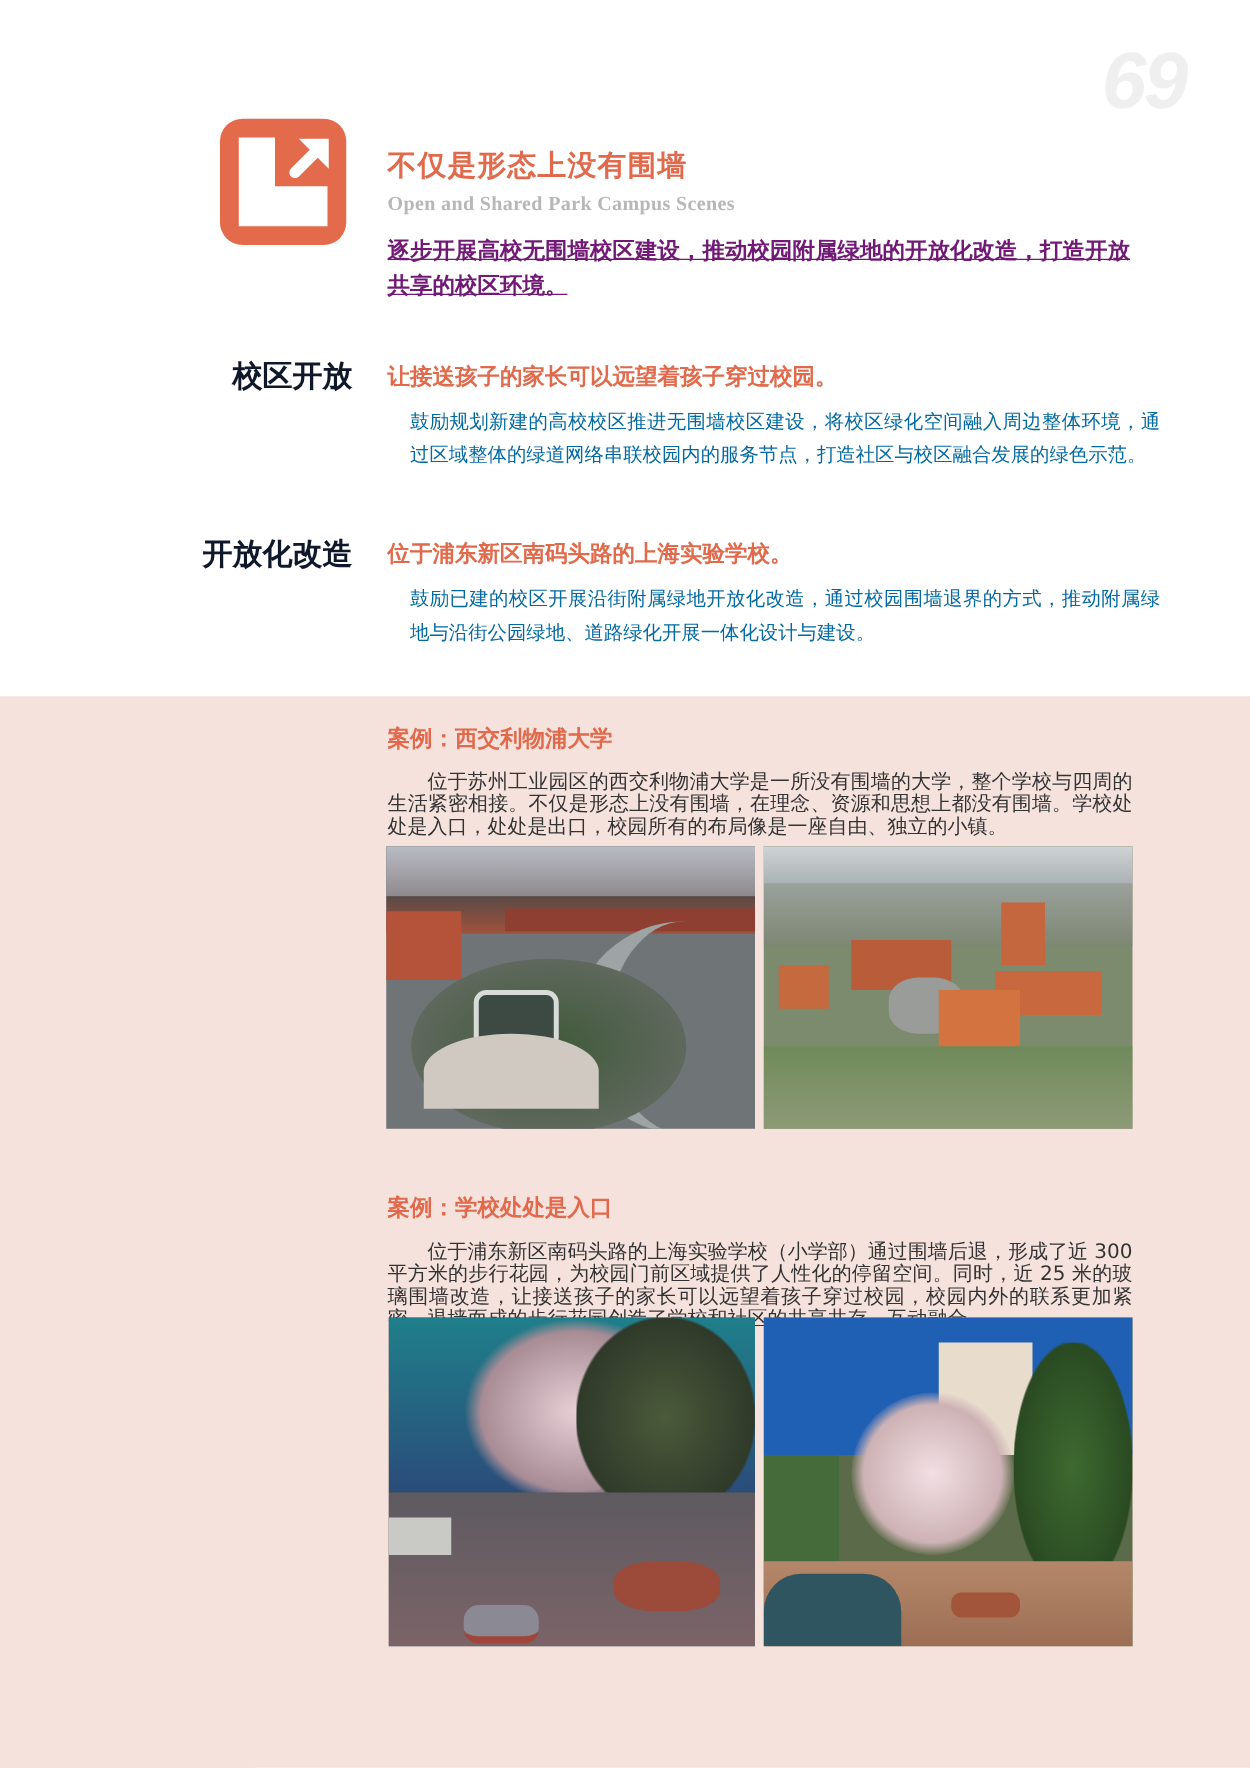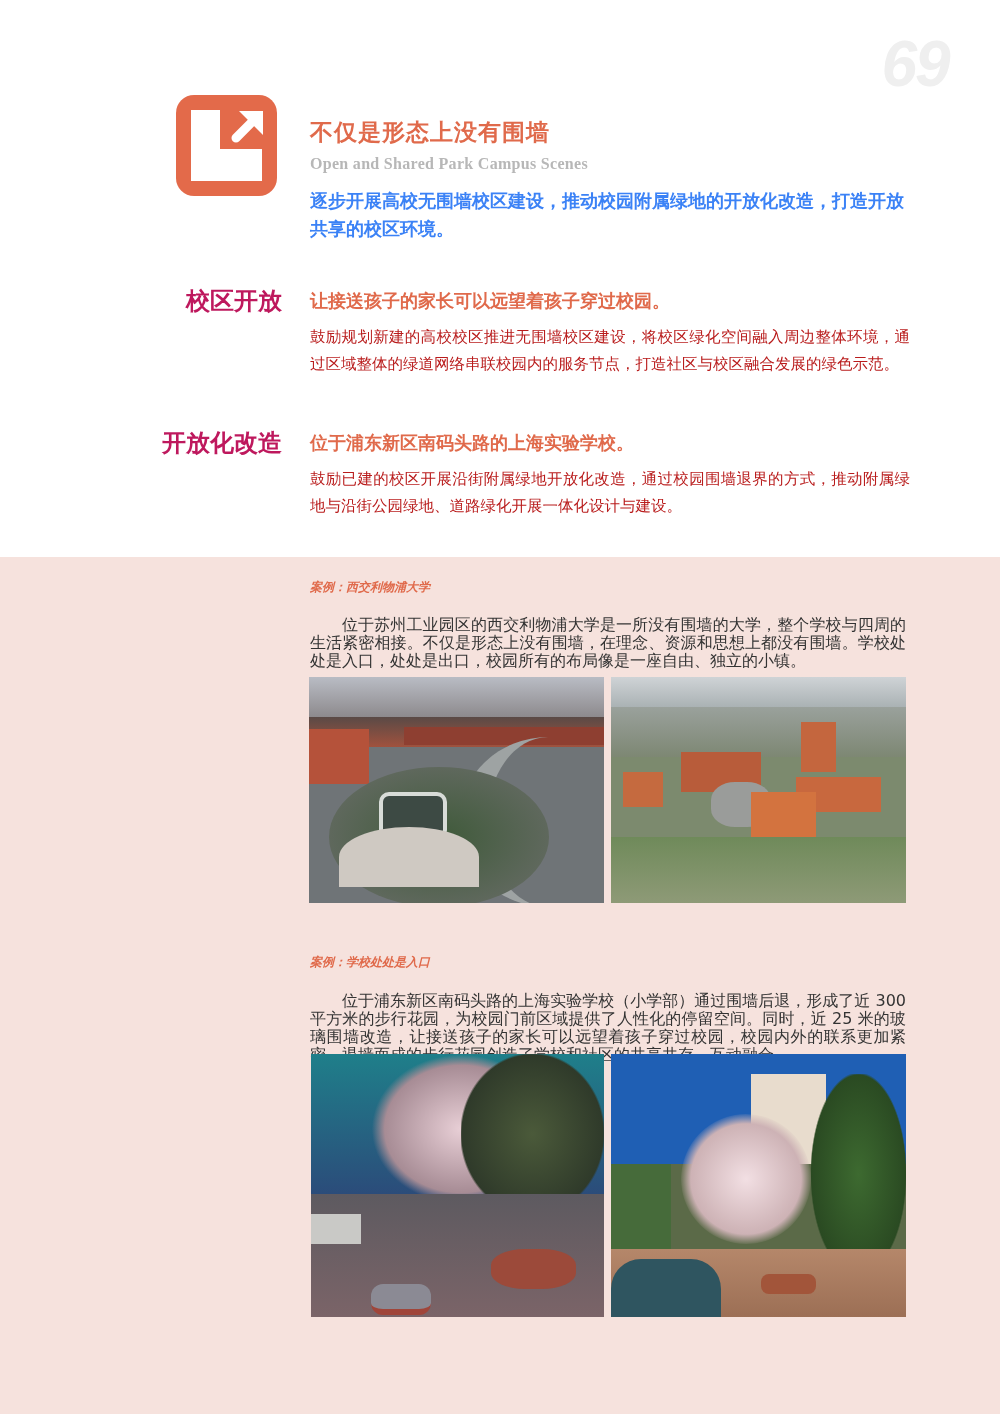--- a/index.html
+++ b/index.html
@@ -29,7 +29,7 @@
   }
   .intro {
     position: absolute; left: 310px; top: 187px; width: 610px;
-    font-size: 18px; font-weight: bold; color: #3b82f6; line-height: 28px;
+    font-size: 18px; font-weight: bold; color: #701a75; line-height: 28px; text-decoration: underline;
   }
   .sec-label {
     position: absolute; right: 718px; text-align: right;

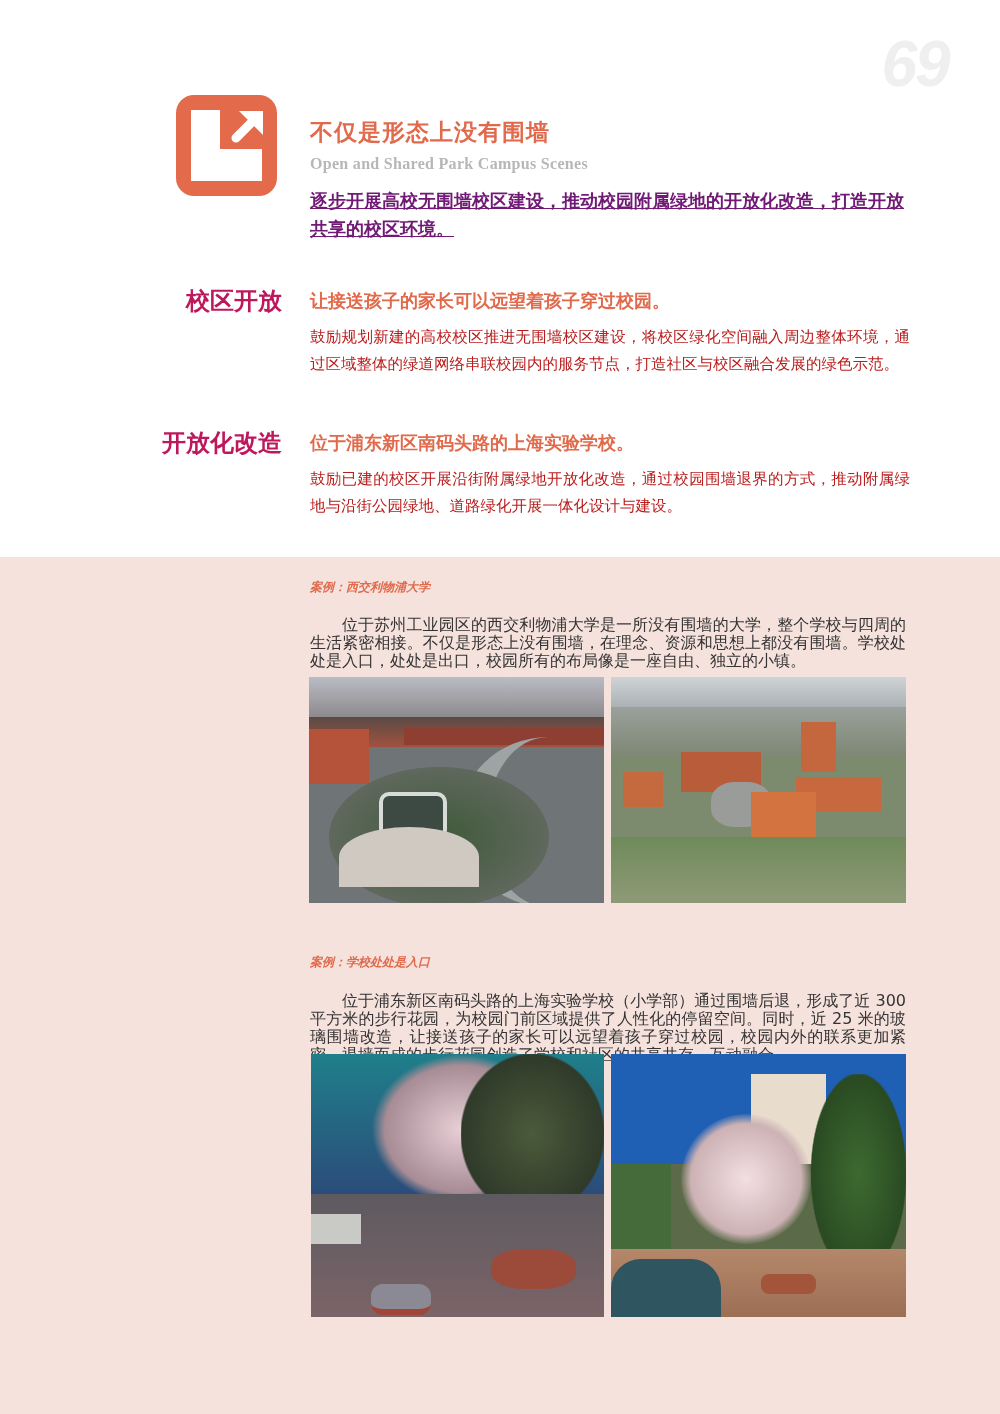--- a/index.html
+++ b/index.html
@@ -33,7 +33,7 @@
   }
   .sec-label {
     position: absolute; right: 718px; text-align: right;
-    font-size: 24px; font-weight: bold; color: #be185d; white-space: nowrap;
+    font-size: 24px; font-weight: bold; color: #0f172a; white-space: nowrap;
   }
   .sec-title {
     position: absolute; left: 310px;

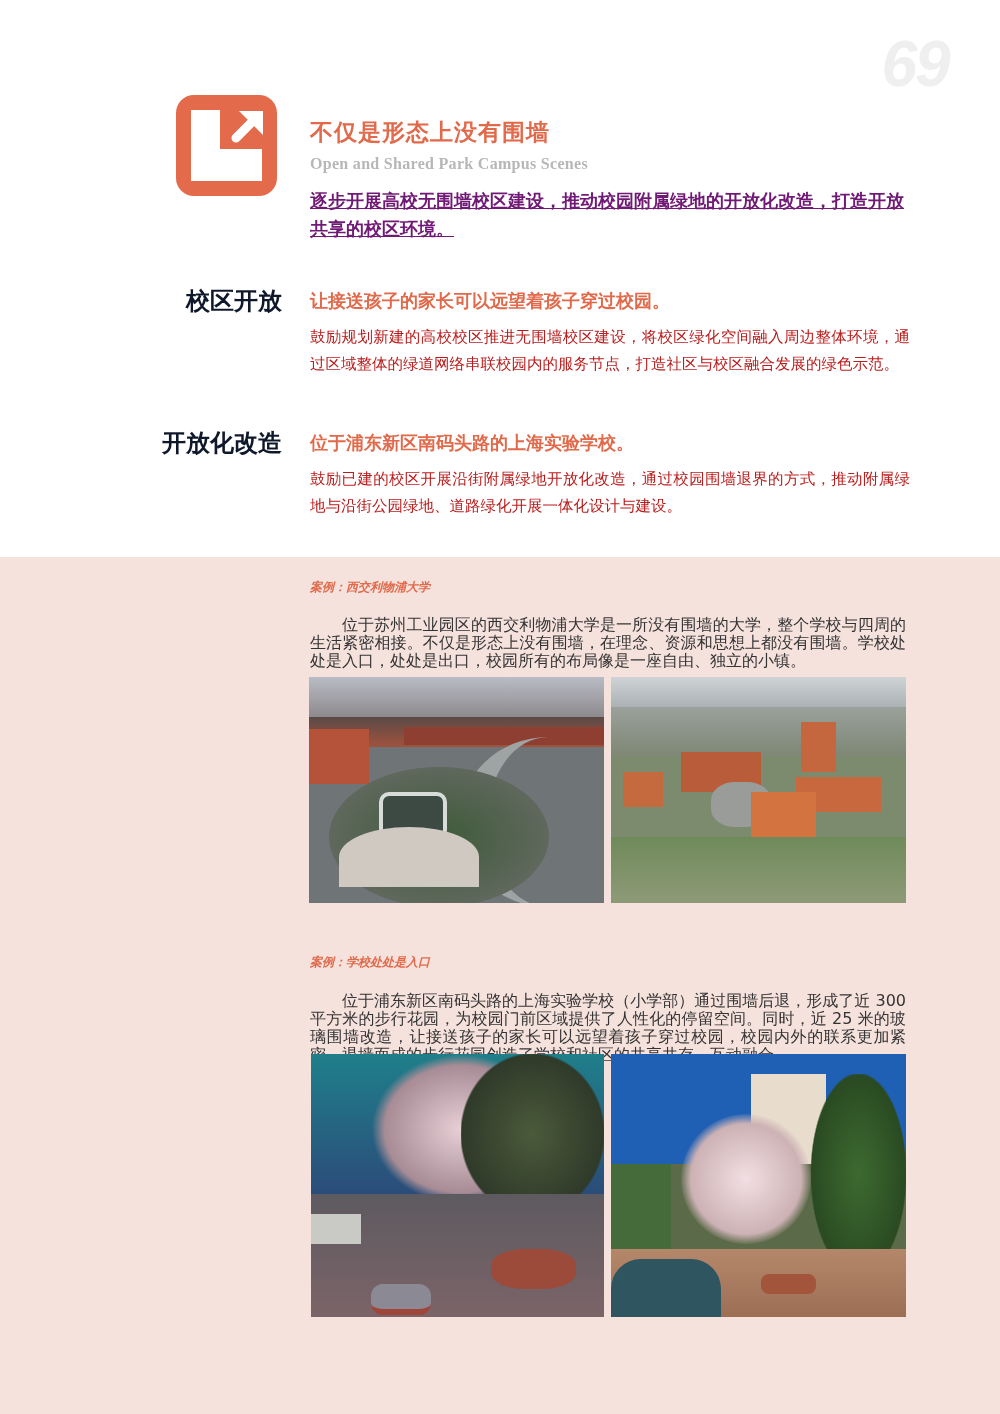--- a/index.html
+++ b/index.html
@@ -40,8 +40,8 @@
     font-size: 18px; font-weight: bold; color: #e06a4b;
   }
   .sec-body {
-    position: absolute; left: 310px; width: 600px;
-    font-size: 15.5px; color: #b91c1c; line-height: 27px; text-align: justify;
+    position: absolute; left: 328px; width: 600px;
+    font-size: 15.5px; color: #0369a1; line-height: 27px; text-align: justify;
   }
   .pink-band {
     position: absolute; left: 0; top: 557px; width: 1000px; height: 857px;

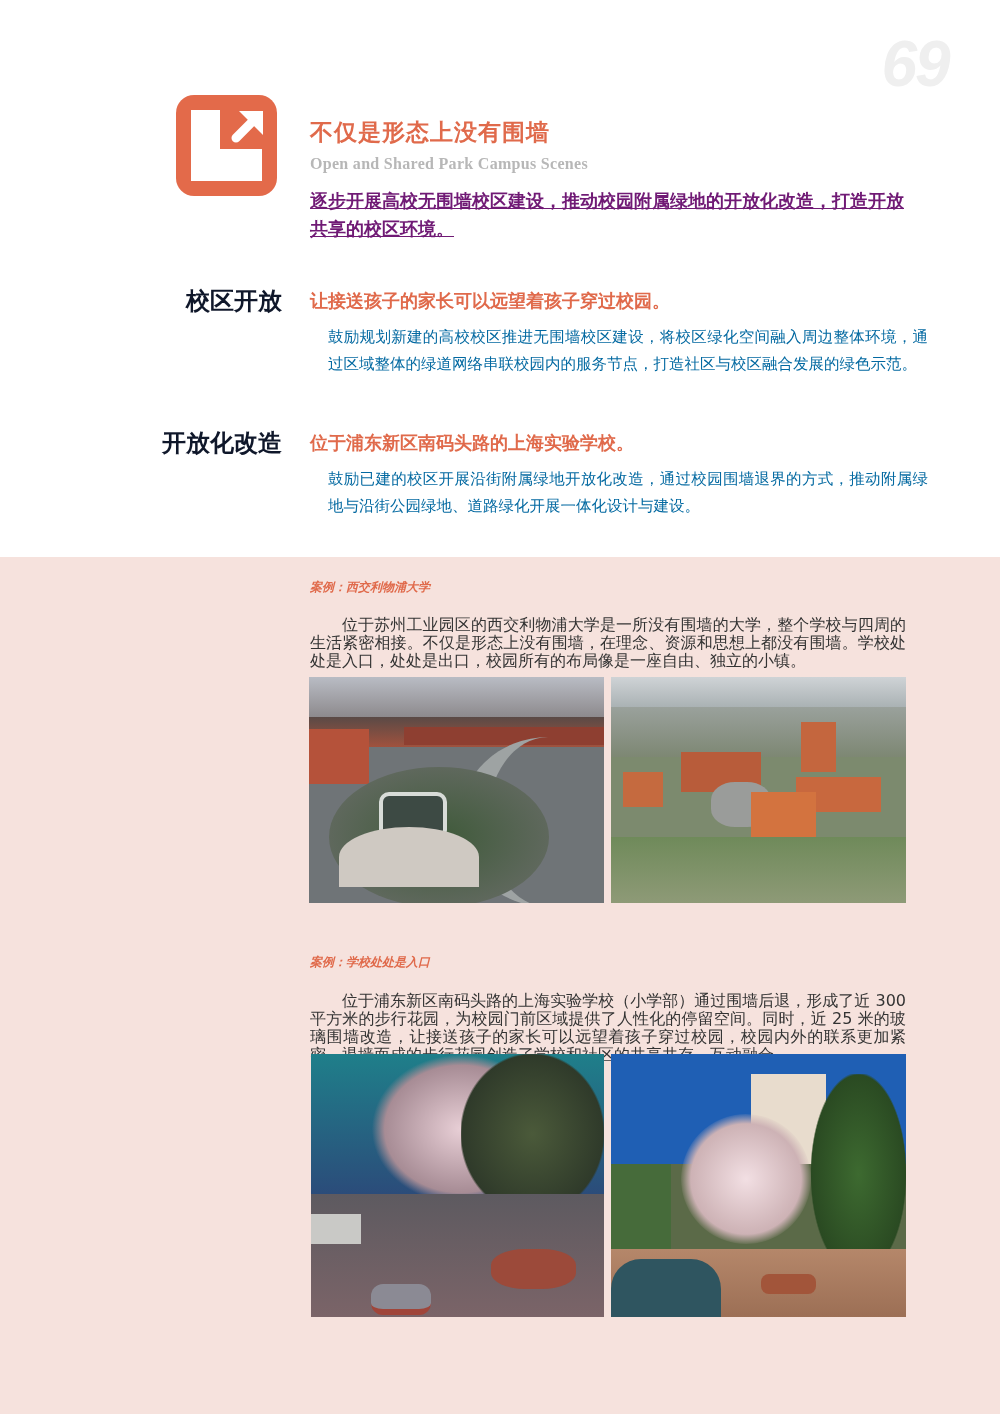--- a/index.html
+++ b/index.html
@@ -84,7 +84,7 @@
 
 <div class="sec-label" style="top:427px;margin-left:24px;">开放化改造</div>
 <div class="sec-title" style="top:431px;">位于浦东新区南码头路的上海实验学校。</div>
-<div class="sec-body" style="top:466px;">鼓励已建的校区开展沿街附属绿地开放化改造，通过校园围墙退界的方式，推动附属绿地与沿街公园绿地、道路绿化开展一体化设计与建设。</div>
+<div class="sec-body" style="top:466px;font-family:Liberation Serif, serif;">鼓励已建的校区开展沿街附属绿地开放化改造，通过校园围墙退界的方式，推动附属绿地与沿街公园绿地、道路绿化开展一体化设计与建设。</div>
 
 <div class="pink-band"></div>
 

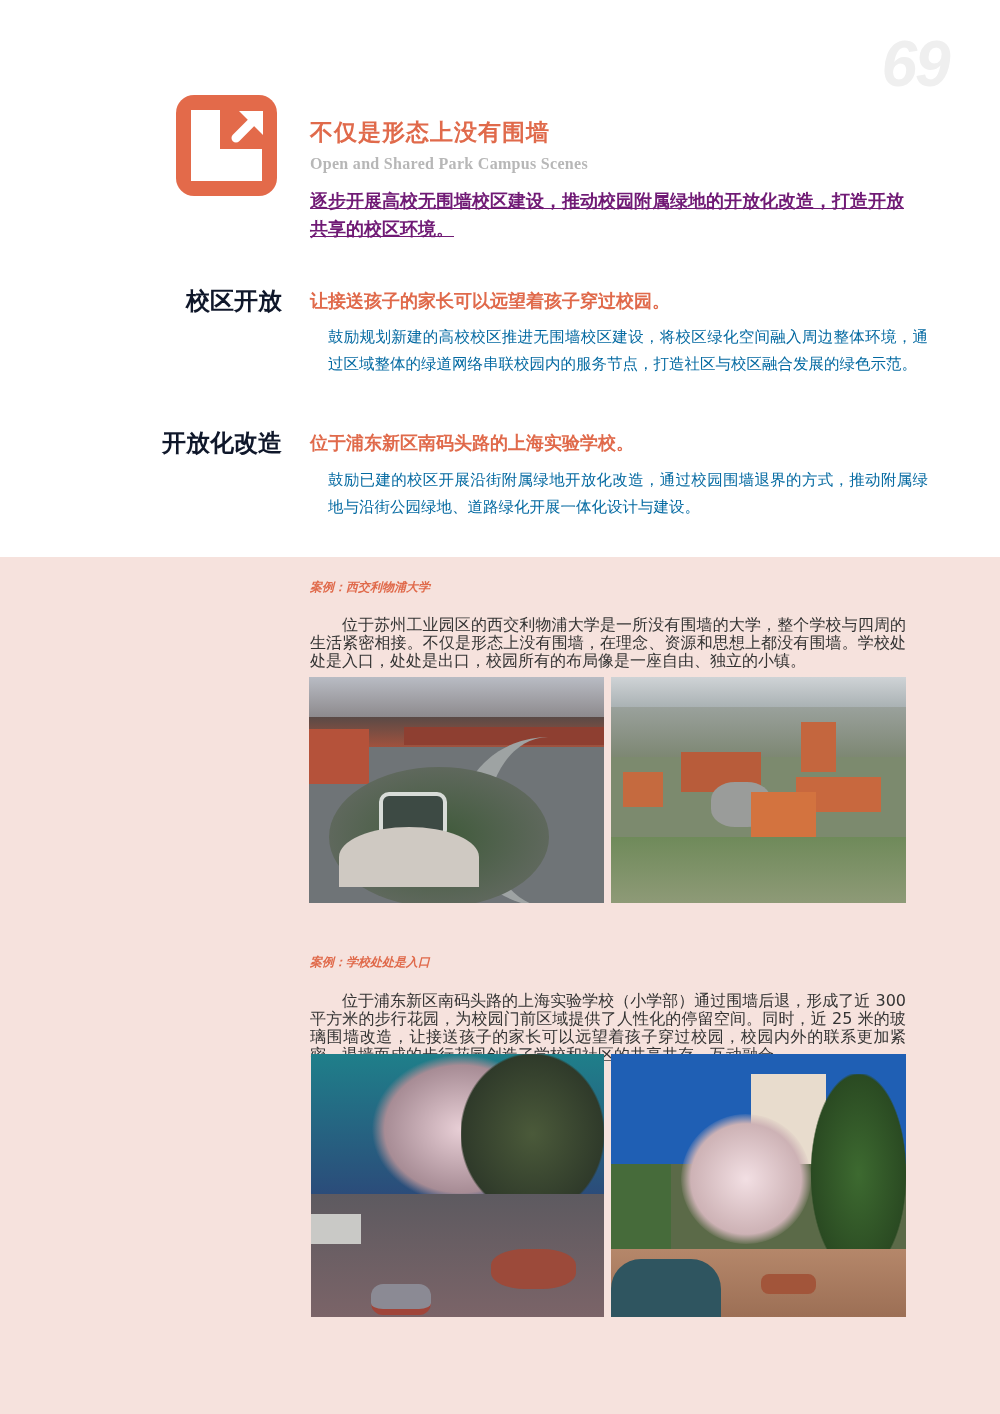--- a/index.html
+++ b/index.html
@@ -49,7 +49,7 @@
   }
   .case-title {
     position: absolute; left: 310px;
-    font-size: 12px; font-weight: bold; color: #e06a4b; font-style: italic;
+    font-size: 18px; font-weight: bold; color: #e06a4b;
   }
   .case-body {
     position: absolute; left: 310px; width: 596px;

